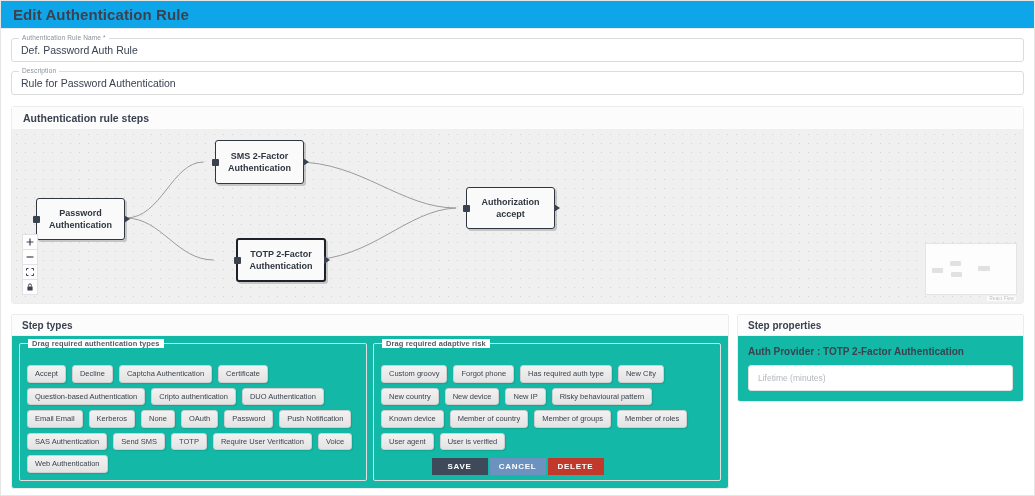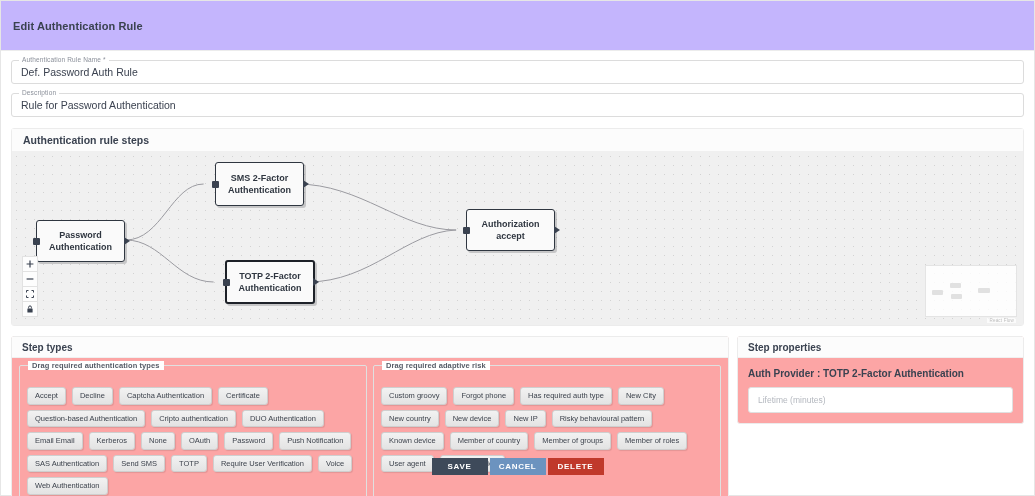--- a/index.html
+++ b/index.html
@@ -20,10 +20,10 @@
   
   .card-header{
     height:27px;display:flex;align-items:center;
-    padding:11px 12px;
-    background:#c4b5fd;
+    padding:0 12px;
+    background:#0ea5e9;
     border-bottom:1px solid #ececec;
-    font-size:11px;font-weight:bold;color:#3a4250;
+    font-size:15px;font-weight:bold;color:#3a4250;
     letter-spacing:.1px;
   }
 

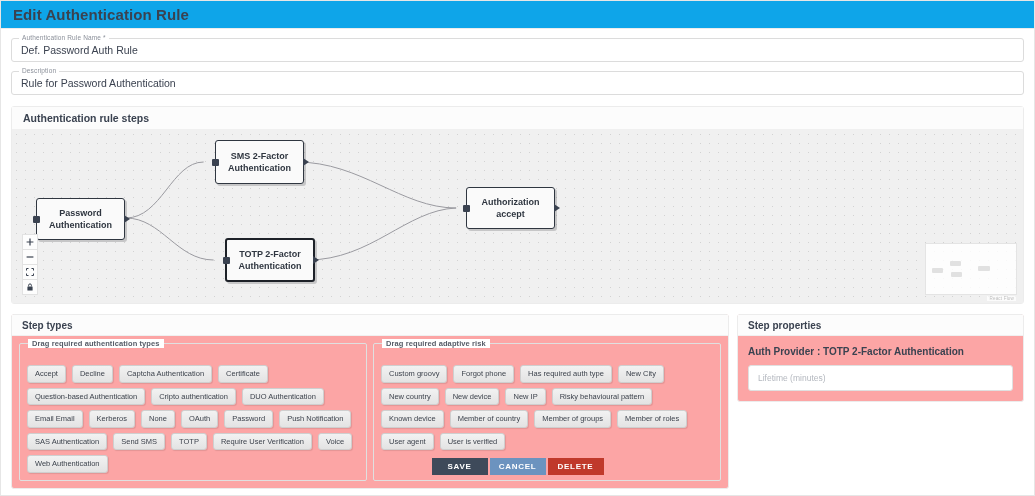--- a/index.html
+++ b/index.html
@@ -206,7 +206,7 @@
         <span class="port-out"></span>
       </div>
 
-      <div class="node selected" style="left:213px;top:108px;width:90px;height:44px;">
+      <div class="node selected" style="left:224px;top:108px;width:90px;height:44px;">
         <span class="port-in"></span>
         <span>TOTP 2-Factor<br>Authentication</span>
         <span class="port-out"></span>

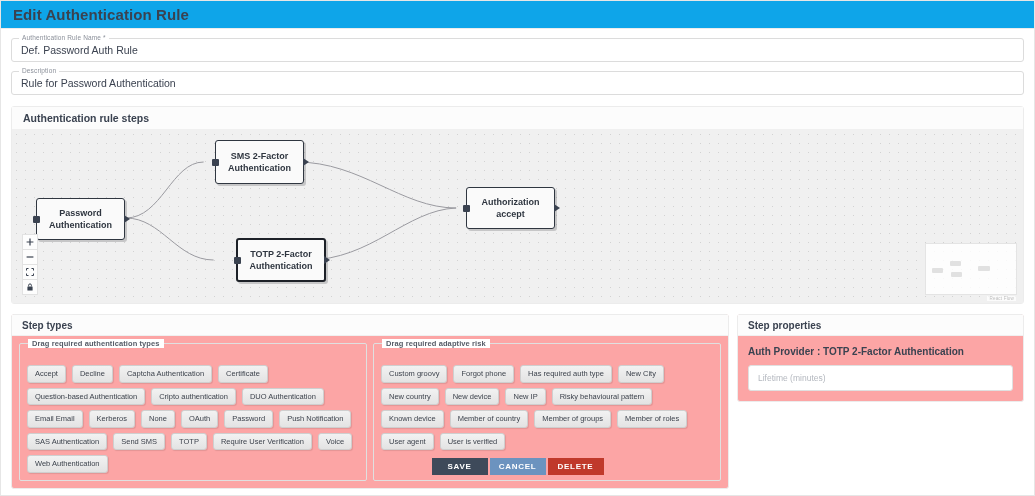--- a/index.html
+++ b/index.html
@@ -113,7 +113,7 @@
 
   
   .bottom{display:flex;gap:8px;margin:10px 10px 0 10px;align-items:flex-start;}
-  .box{border:1px solid #ececec;border-radius:3px;background:#fca5a5;}
+  .box{border:1px solid #ececec;border-radius:3px;background:#14b8a6;}
   .box-title{
     height:20px;display:flex;align-items:center;padding:0 10px;
     font-size:10px;font-weight:bold;color:#3a4250;

